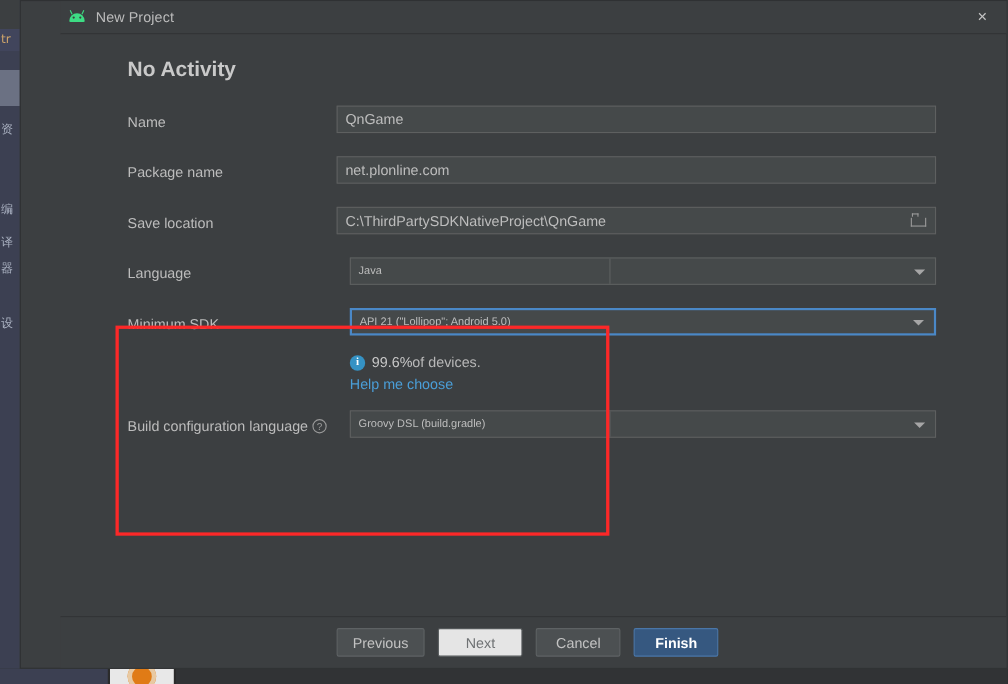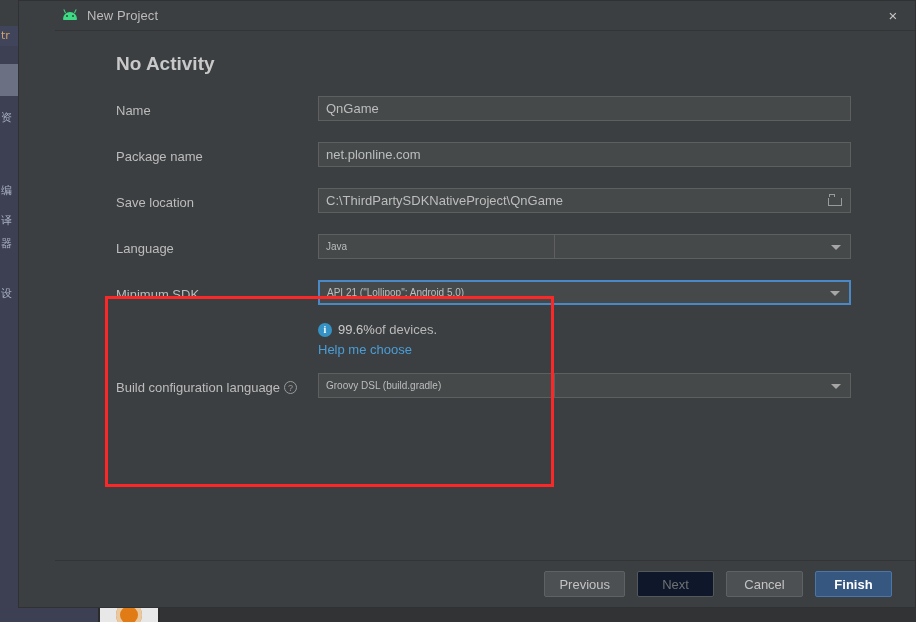--- a/index.html
+++ b/index.html
@@ -260,7 +260,7 @@
 
   .field {
     position: absolute;
-    left: 202px;
+    left: 190px;
     right: 0;
     top: 2px;
     height: 25px;

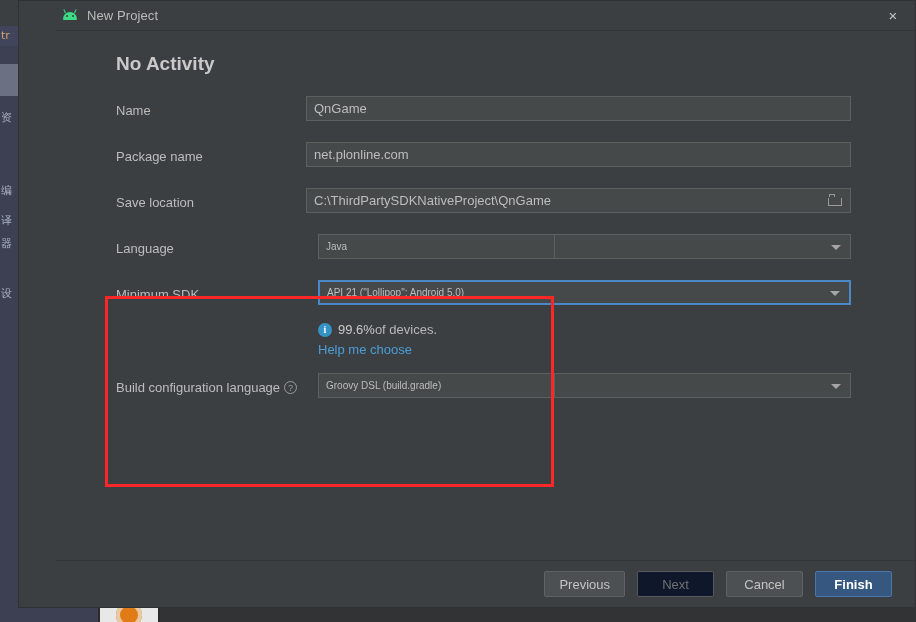--- a/index.html
+++ b/index.html
@@ -406,7 +406,7 @@
     background: #3c3f41;
     display: flex;
     align-items: center;
-    justify-content: flex-end;
+    justify-content: center;
     padding-right: 23px;
     box-sizing: border-box;
   }

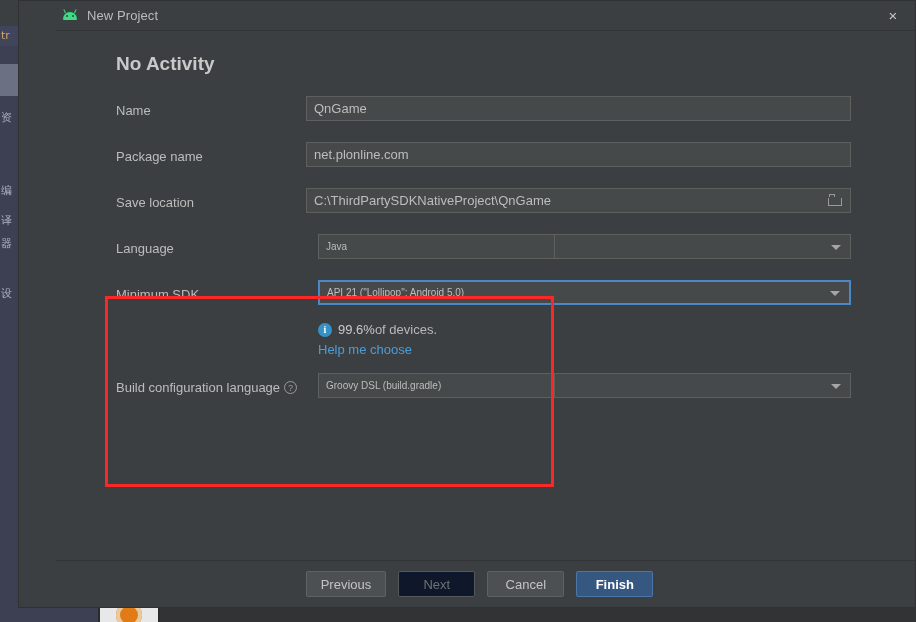--- a/index.html
+++ b/index.html
@@ -427,7 +427,7 @@
   }
   .btn.disabled {
     color: #6f7274;
-    background: #0f172a;
+    background: #e5e5e5;
     border-color: #54585a;
   }
   .btn.primary {

